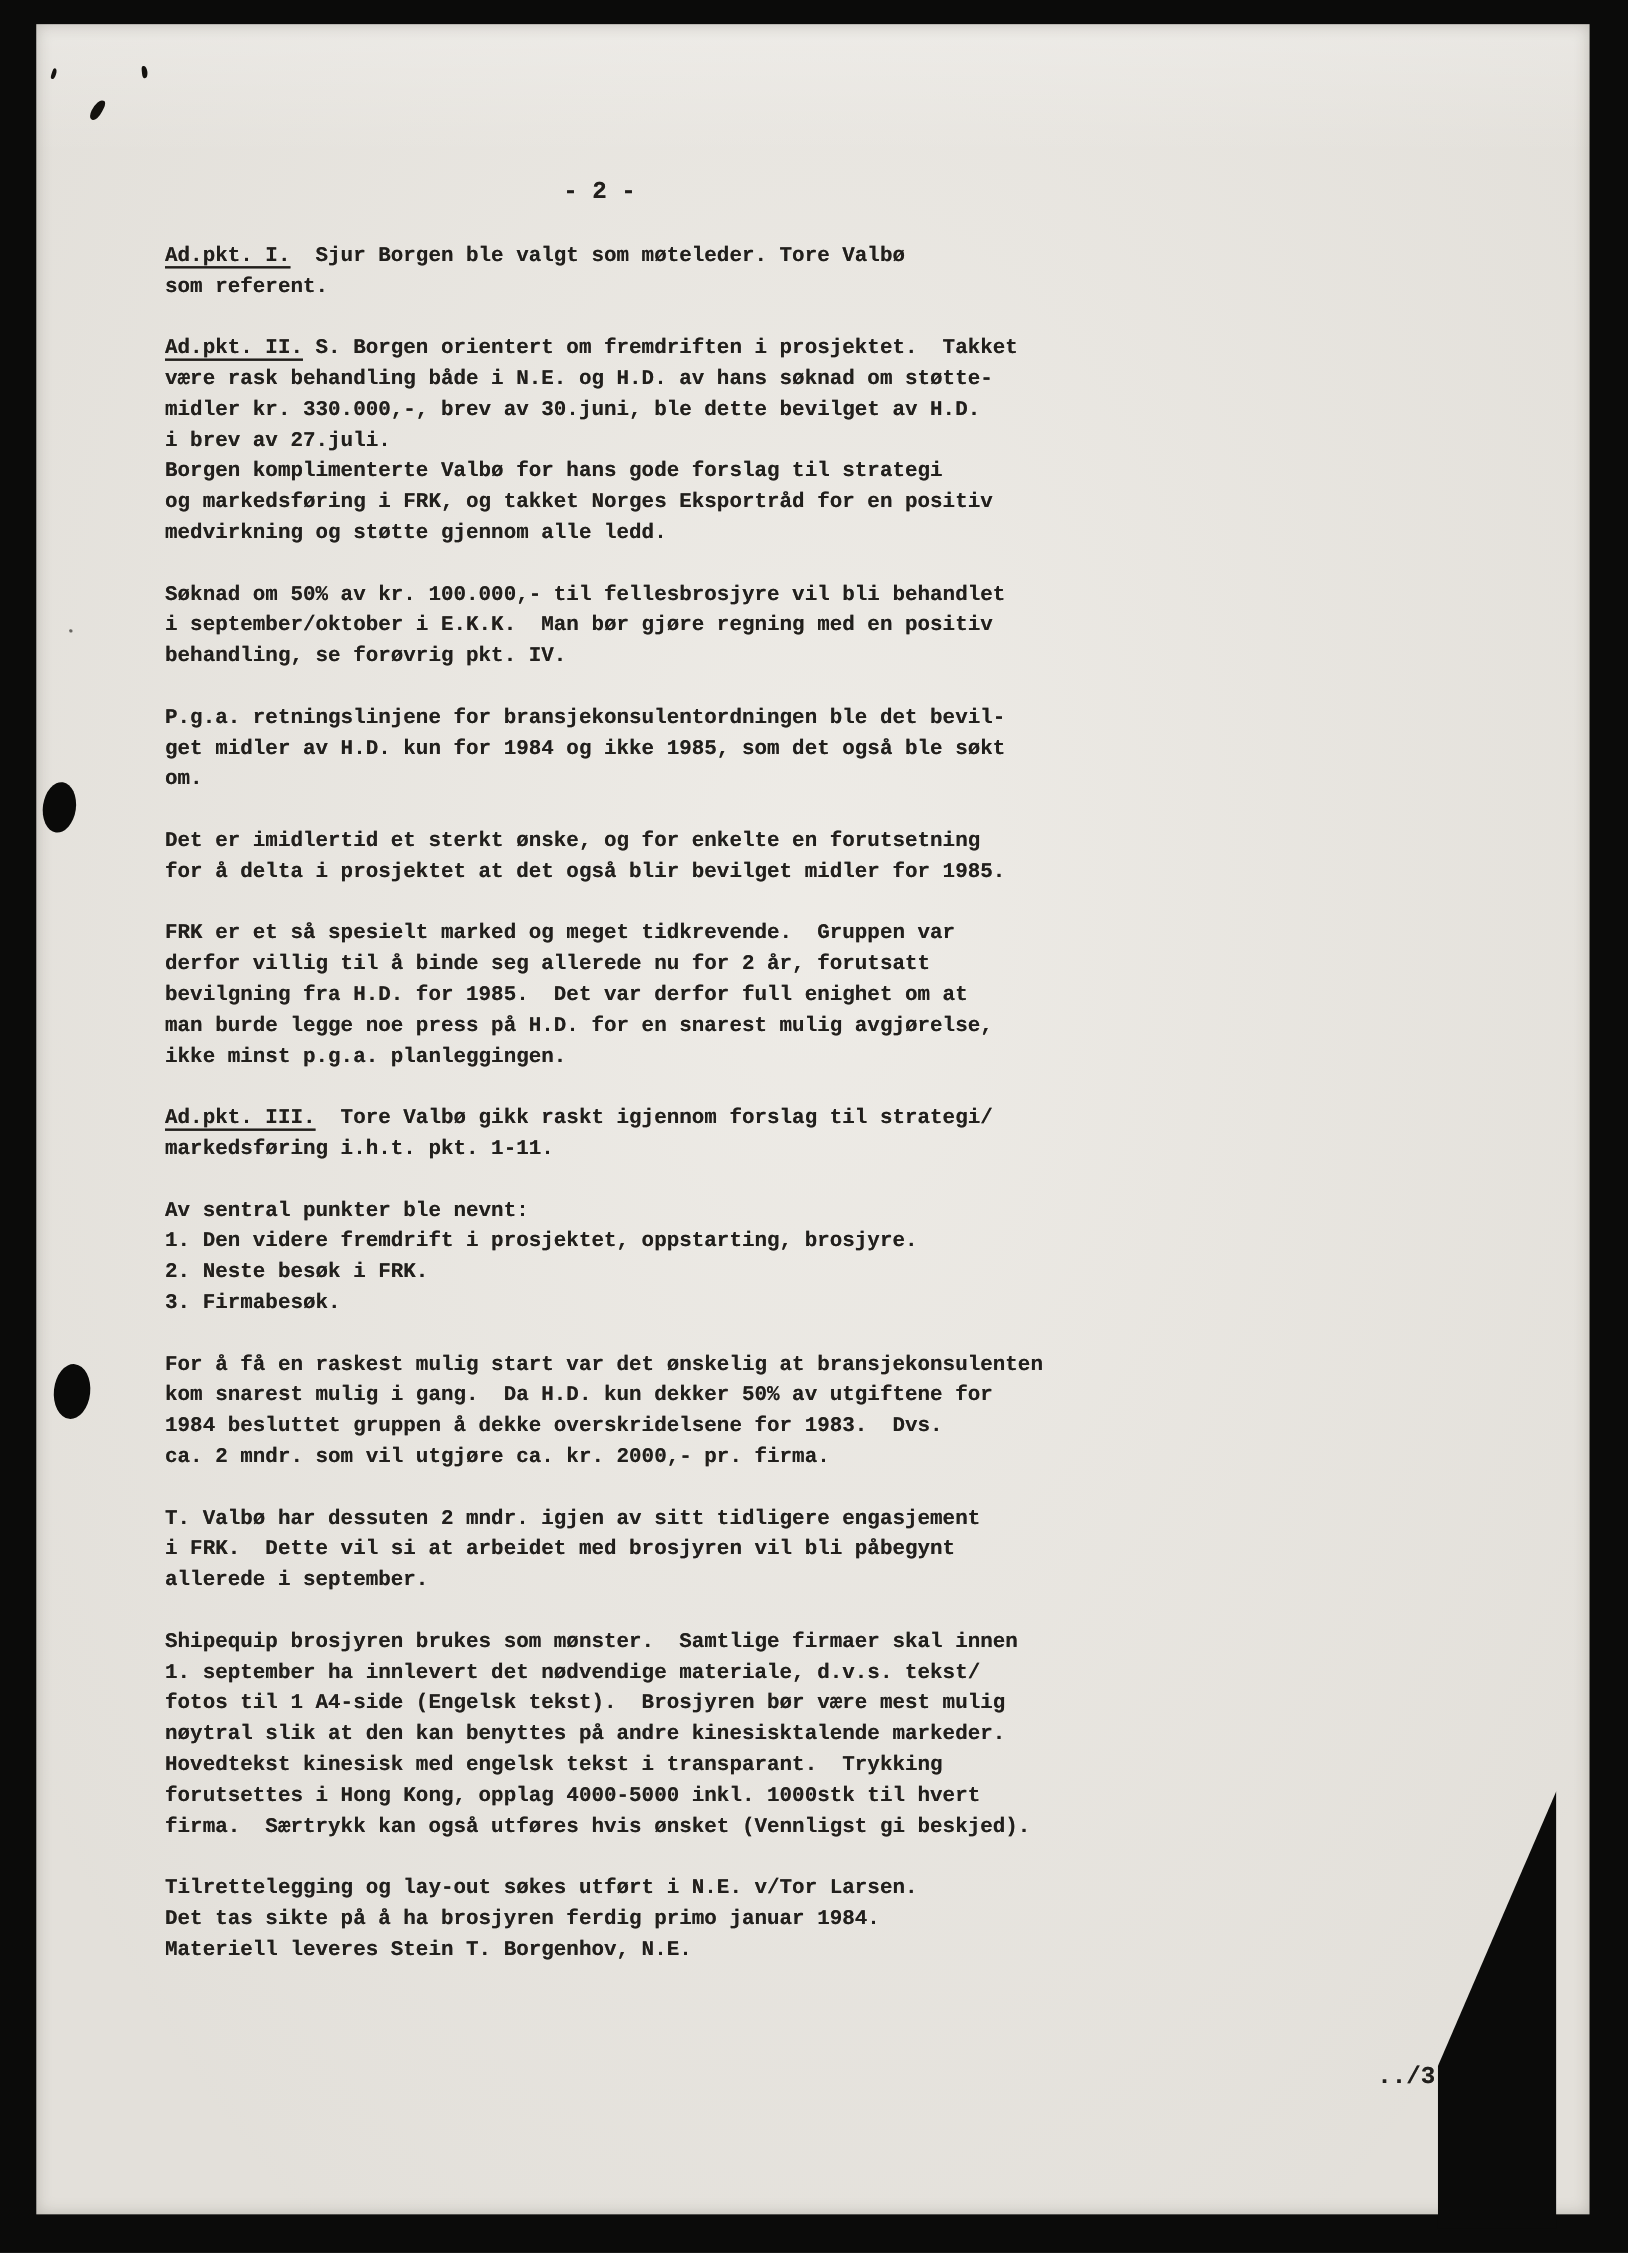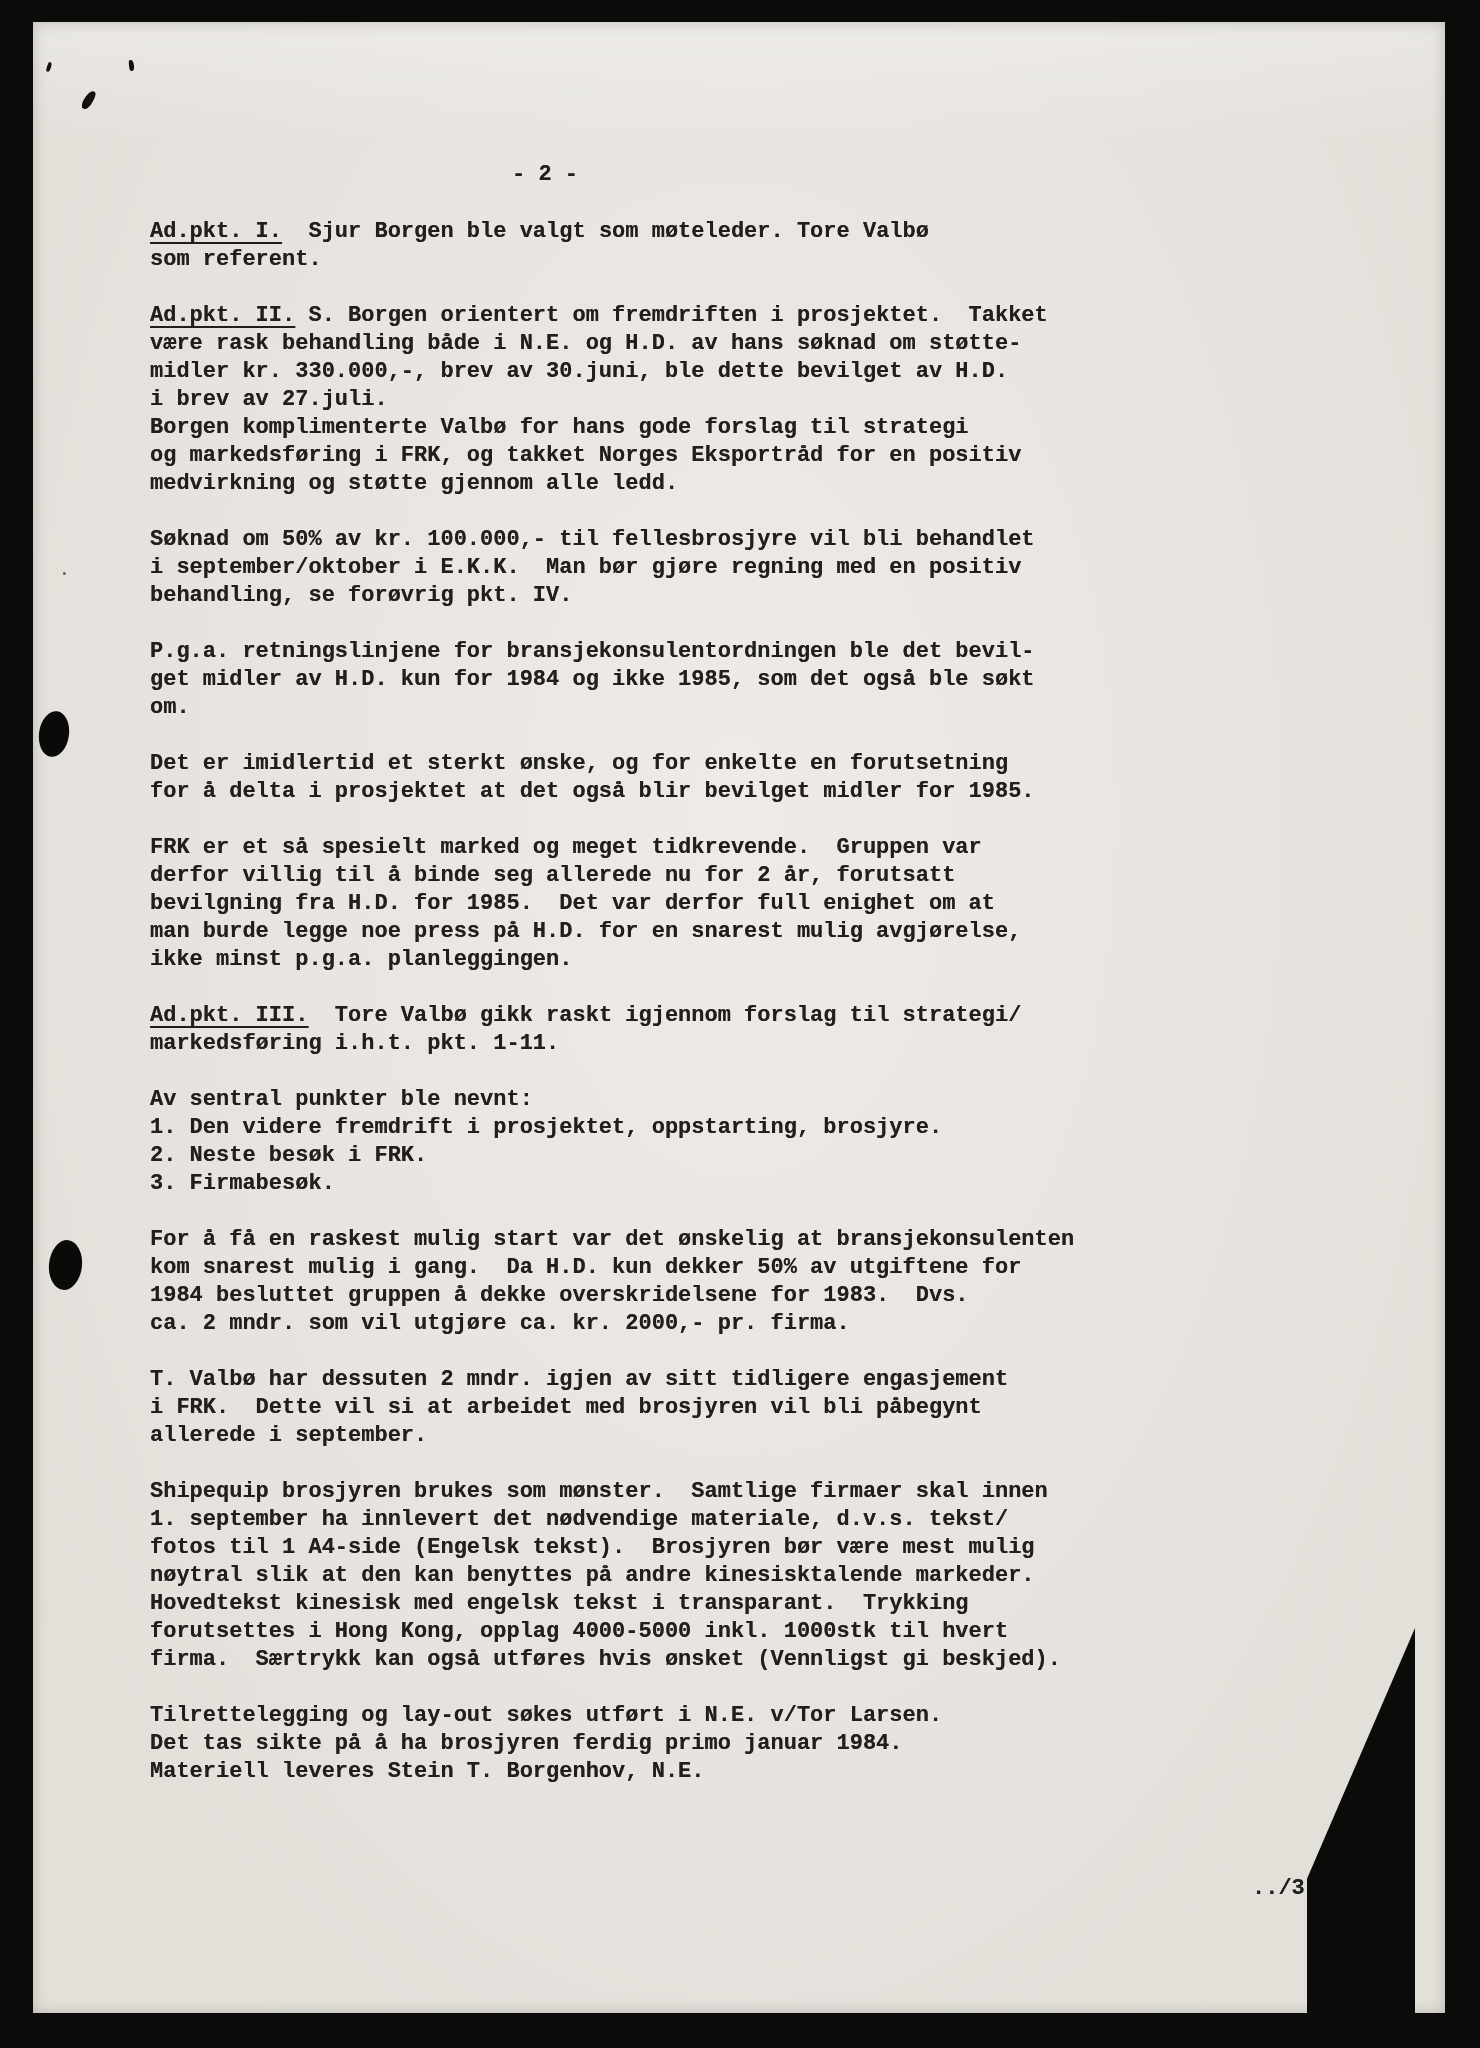--- a/index.html
+++ b/index.html
@@ -32,7 +32,7 @@
     position:absolute;
     left:117px;top:196px;
     color:var(--ink);
-    font-size:22px;
+    font-size:19px;
     line-height:28px;
     font-weight:700;
     white-space:pre;

